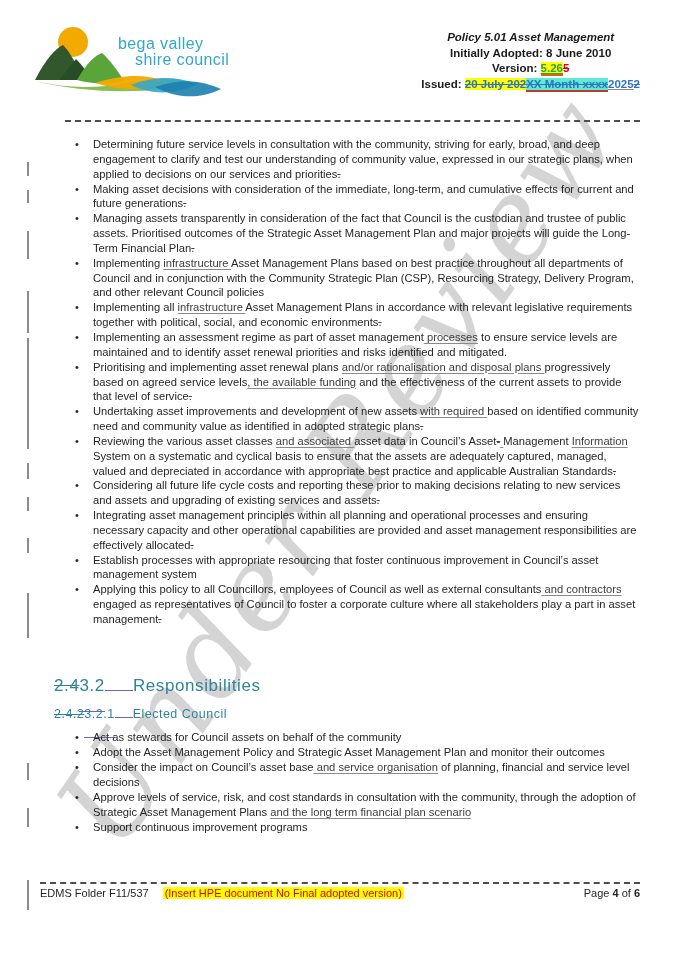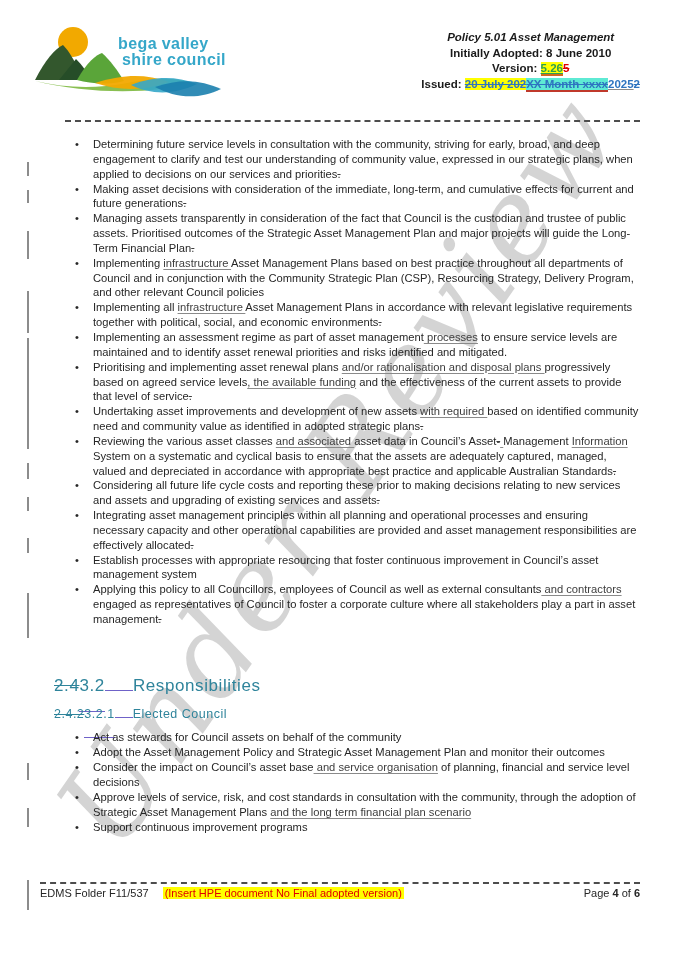--- a/index.html
+++ b/index.html
@@ -20,7 +20,7 @@
   .changebar { position:absolute; left:27px; width:2px; background:#8c8c8c; z-index:2; }
 
   
-  .logo { position:absolute; left:33px; top:22px; width:205px; height:84px; z-index:1;font-weight:bold; }
+  .logo { position:absolute; left:33px; top:22px; width:205px; height:84px; z-index:1; }
   .logo svg { position:absolute; left:0; top:0; }
   .logo-text { position:absolute; left:85px; top:14px; color:#35a7c9; font-size:16px; line-height:16px; letter-spacing:0.4px; }
   .logo-line2 { margin-left:4px; }

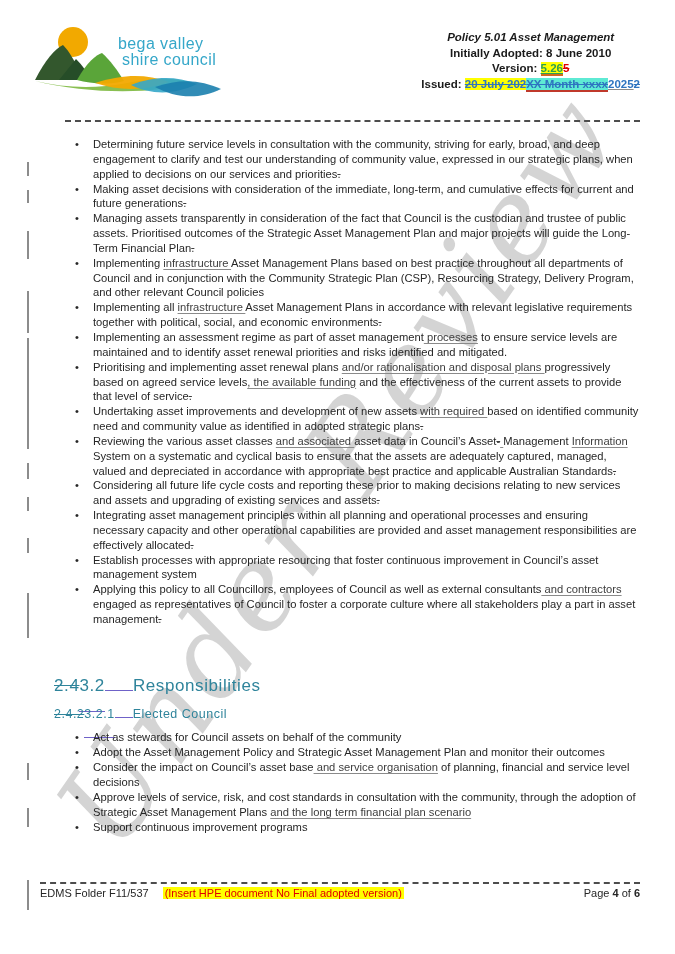--- a/index.html
+++ b/index.html
@@ -23,7 +23,7 @@
   .logo { position:absolute; left:33px; top:22px; width:205px; height:84px; z-index:1; }
   .logo svg { position:absolute; left:0; top:0; }
   .logo-text { position:absolute; left:85px; top:14px; color:#35a7c9; font-size:16px; line-height:16px; letter-spacing:0.4px; }
-  .logo-line2 { margin-left:4px; }
+  .logo-line2 { margin-left:17px; }
 
   .meta { position:absolute; right:35px; top:30px; text-align:center; font-size:11.5px; line-height:15.5px; font-weight:700; color:#1a1a1a; z-index:1; }
   .meta-title { font-style:italic; }

